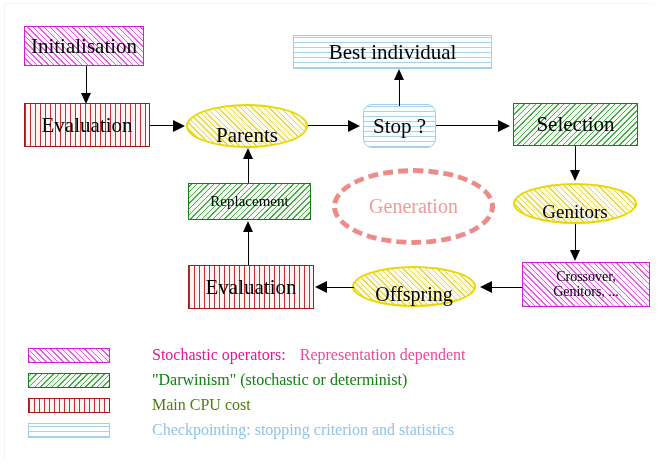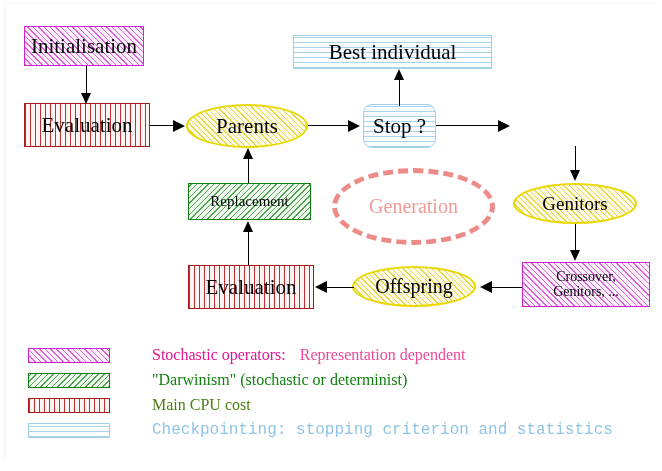--- a/index.html
+++ b/index.html
@@ -52,6 +52,7 @@
     background-color:#fdfbe8;
     background-image:repeating-linear-gradient(45deg,
         #e8d84a 0px,#e8d84a 1px,rgba(0,0,0,0) 1px,rgba(0,0,0,0) 4px);
+    align-items:flex-end;
   }
 
   .ellipse{

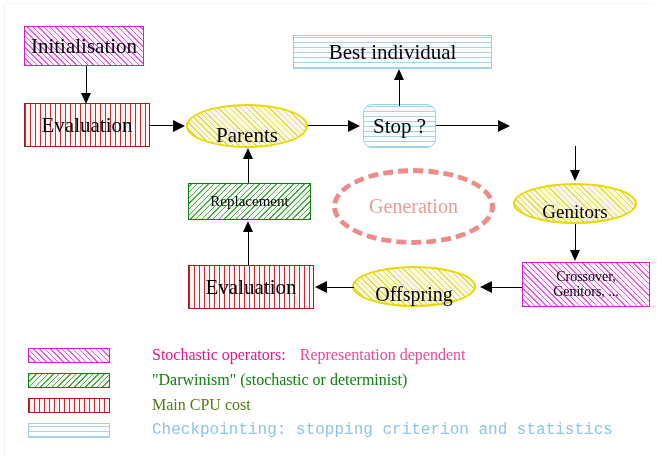--- a/index.html
+++ b/index.html
@@ -119,6 +119,9 @@
     <span>Stop ?</span>
   </div>
 
+  <div class="node hatch-green" style="left:513px;top:103px;width:125px;height:43px;font-size:21px;">
+    <span>Selection</span>
+  </div>
 
   <div class="node hatch-green" style="left:188px;top:183px;width:123px;height:37px;font-size:15px;">
     <span>Replacement</span>

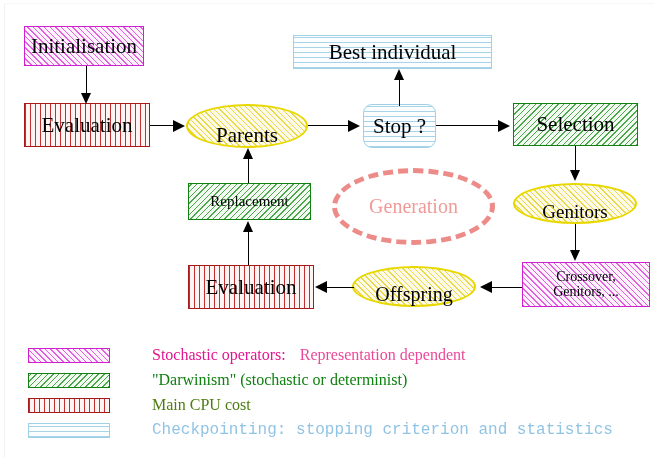--- a/index.html
+++ b/index.html
@@ -221,7 +221,7 @@
       <div class="leg-txt c-red">Main CPU cost</div>
     </div>
 
-    <div class="leg-row" style="top:79px;font-family:Liberation Mono, monospace;">
+    <div class="leg-row" style="top:79px;">
       <div class="leg-sw hatch-blue"></div>
       <div class="leg-txt c-lblue">Checkpointing: stopping criterion and statistics</div>
     </div>

